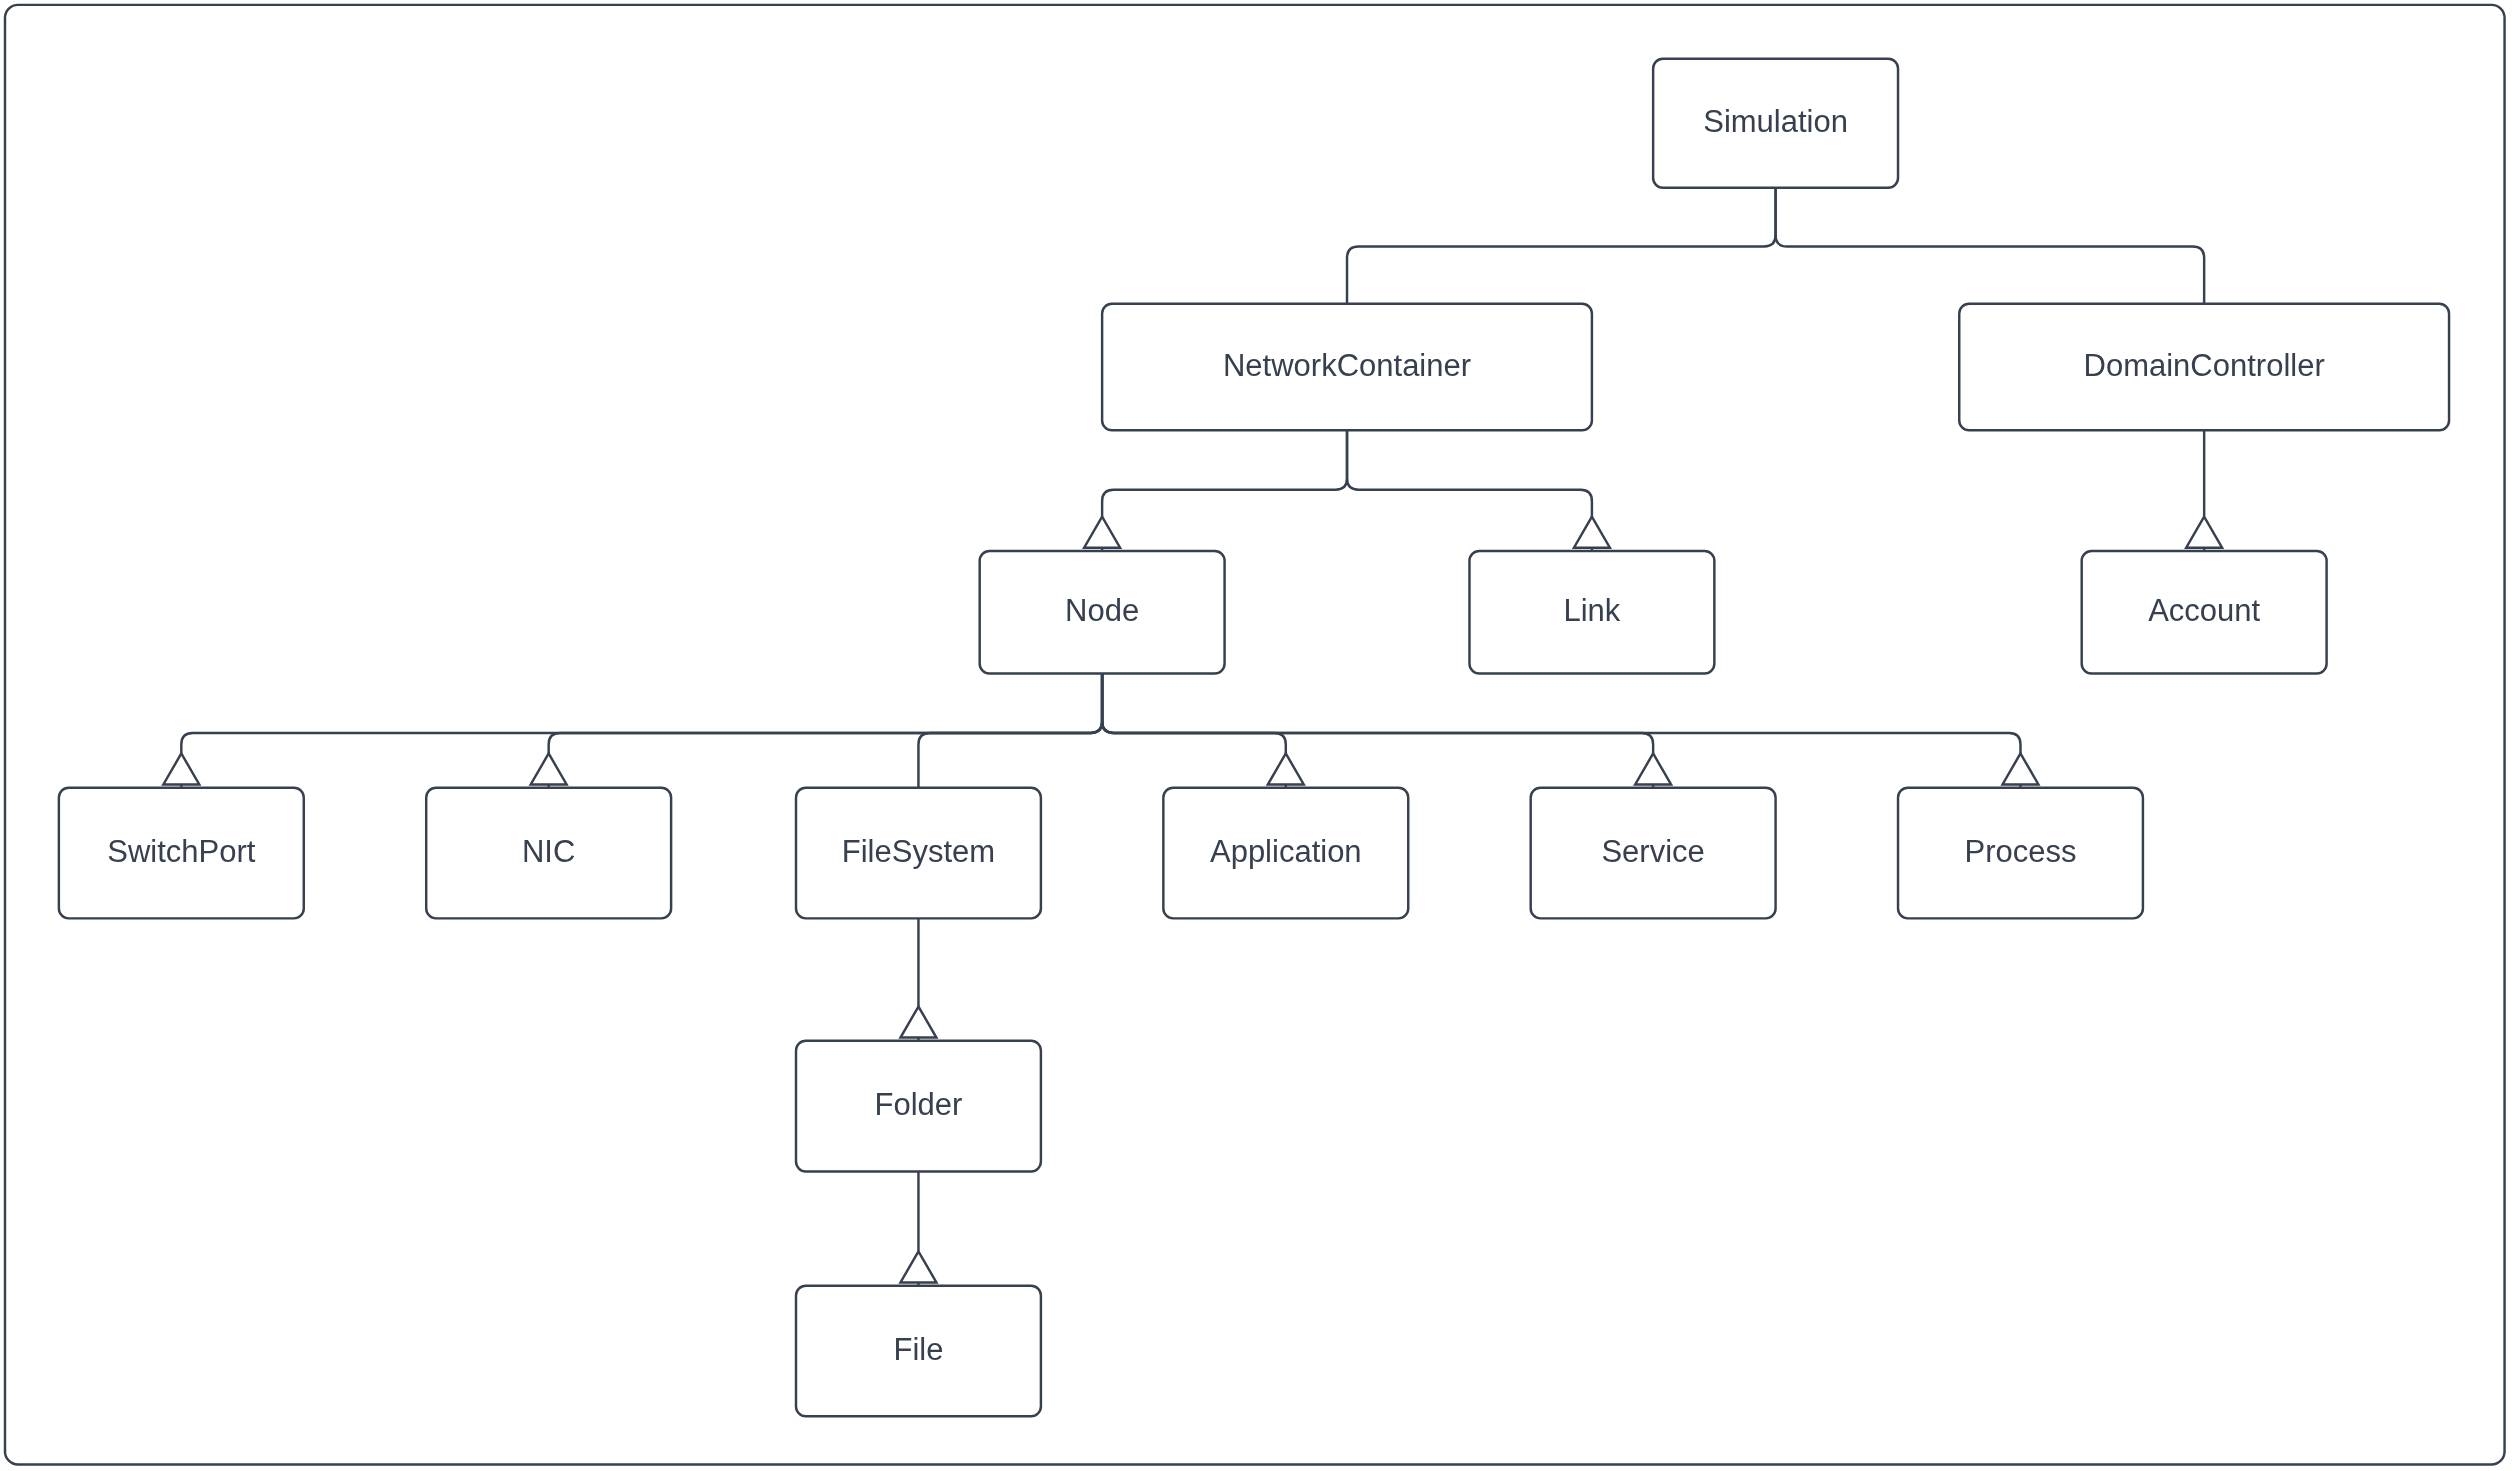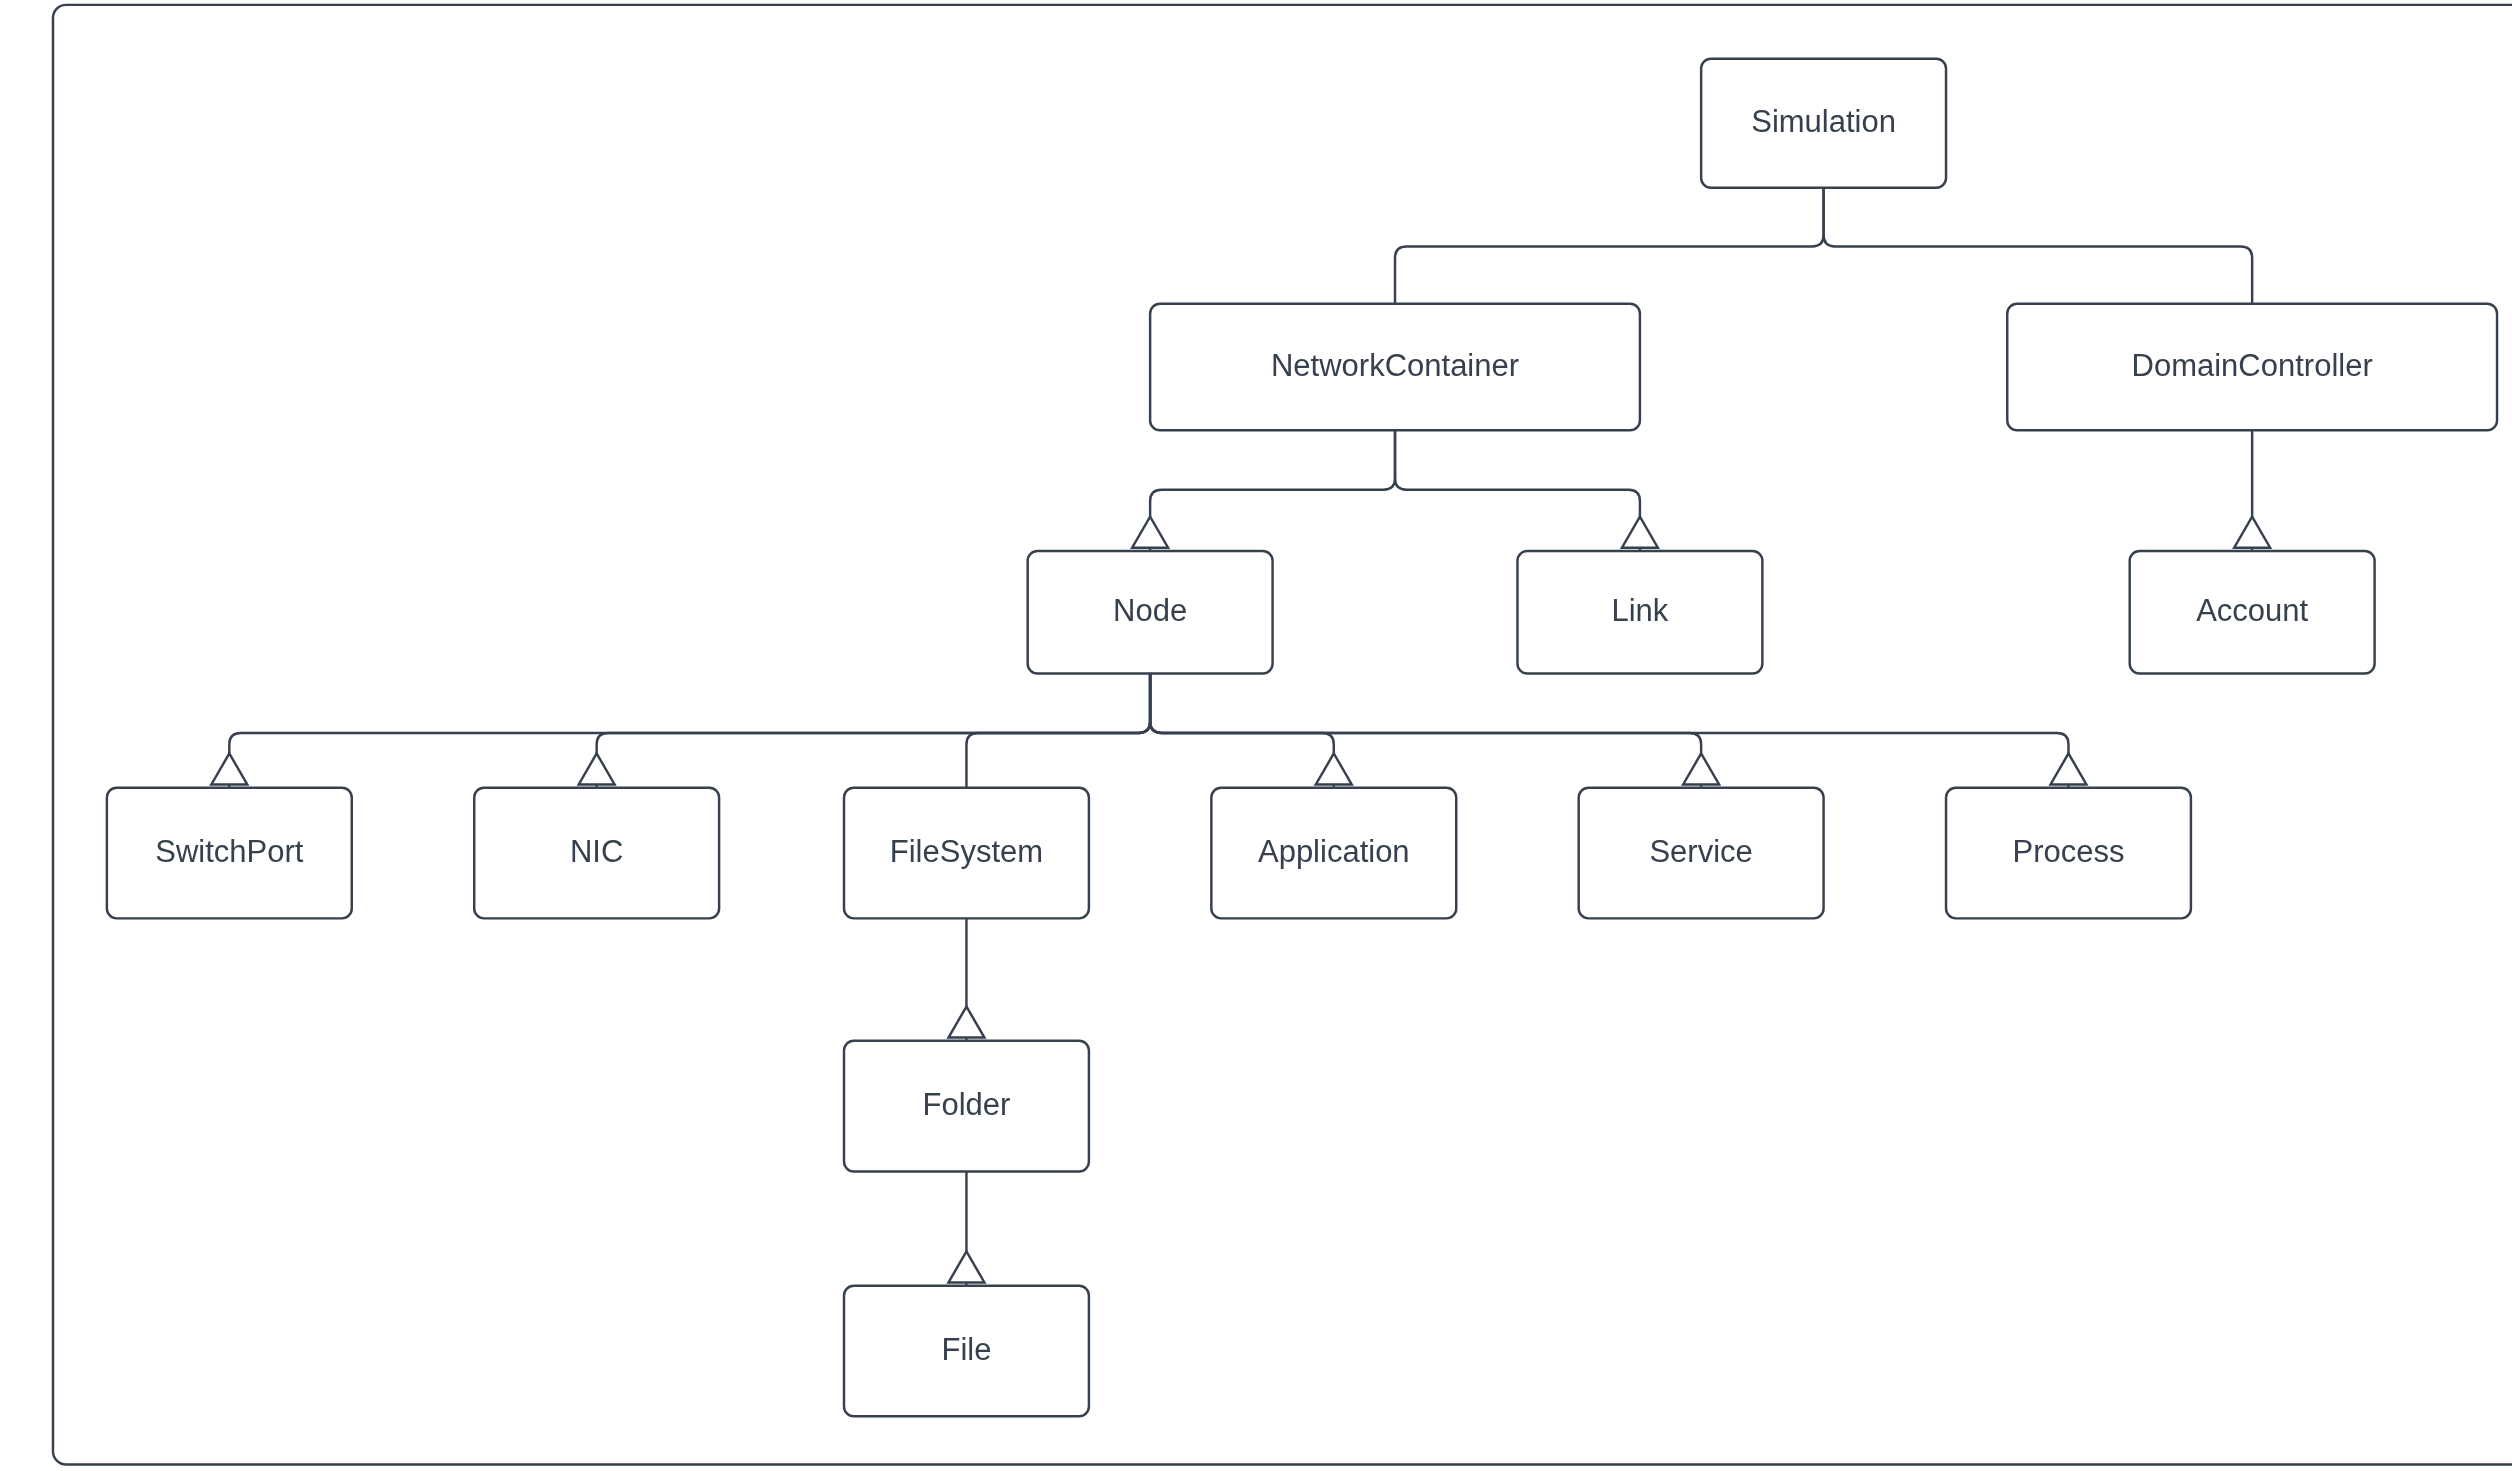--- a/index.html
+++ b/index.html
@@ -18,7 +18,6 @@
     position: relative;
     width: 2103px;
     height: 1471px;
-    padding-left: 48px;
   }
   svg#diagram-canvas {
     display: block;

